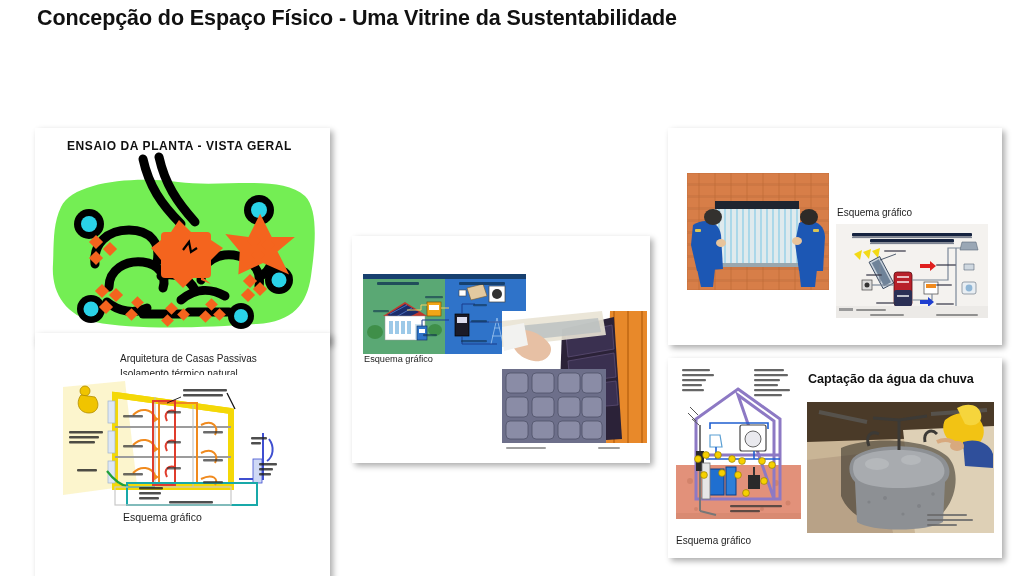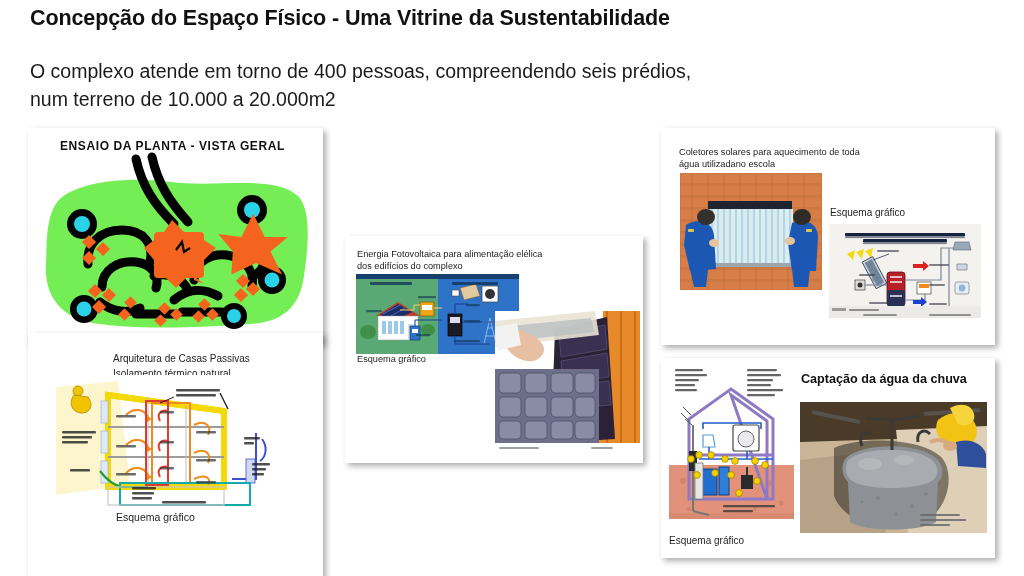--- a/index.html
+++ b/index.html
@@ -11,7 +11,7 @@
     overflow:hidden;
     position:relative;
   }
-  .slide{position:absolute;inset:0;}
+  .slide{position:absolute;inset:0;margin-left:7px;}
 
   
   .title{

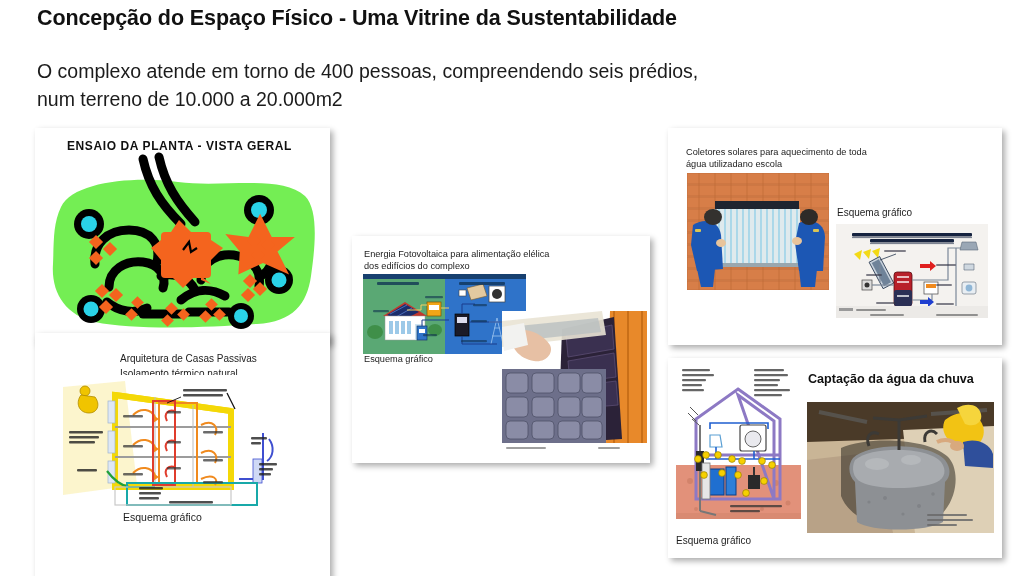--- a/index.html
+++ b/index.html
@@ -81,8 +81,6 @@
 <div class="slide">
 
   <div class="title">Concepção do Espaço Físico - Uma Vitrine da Sustentabilidade</div>
-  <div class="subtitle">O complexo atende em torno de 400 pessoas, compreendendo seis prédios,
-num terreno de 10.000 a 20.000m2</div>
 
   <div class="card" id="card-plant">
     <div class="plant-title">ENSAIO DA PLANTA  -  VISTA GERAL</div>

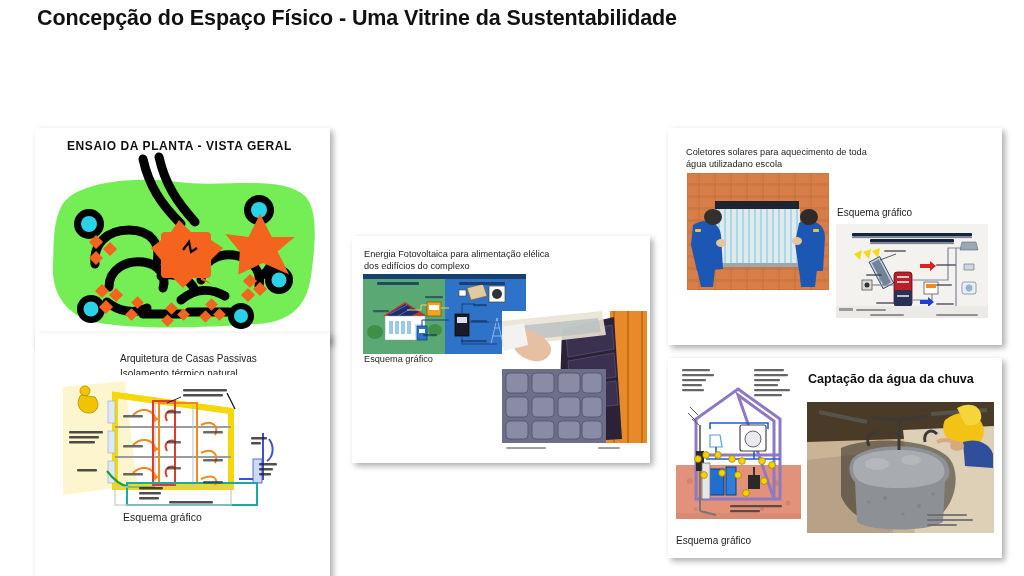--- a/index.html
+++ b/index.html
@@ -275,8 +275,6 @@
   </div>
 
   <div class="card" id="card-solar">
-    <div class="cap">Coletores solares para aquecimento de toda
-água utilizadano escola</div>
     <svg class="solar-photo" viewBox="0 0 142 117">
       <rect width="142" height="117" fill="#e08a55"></rect>
 

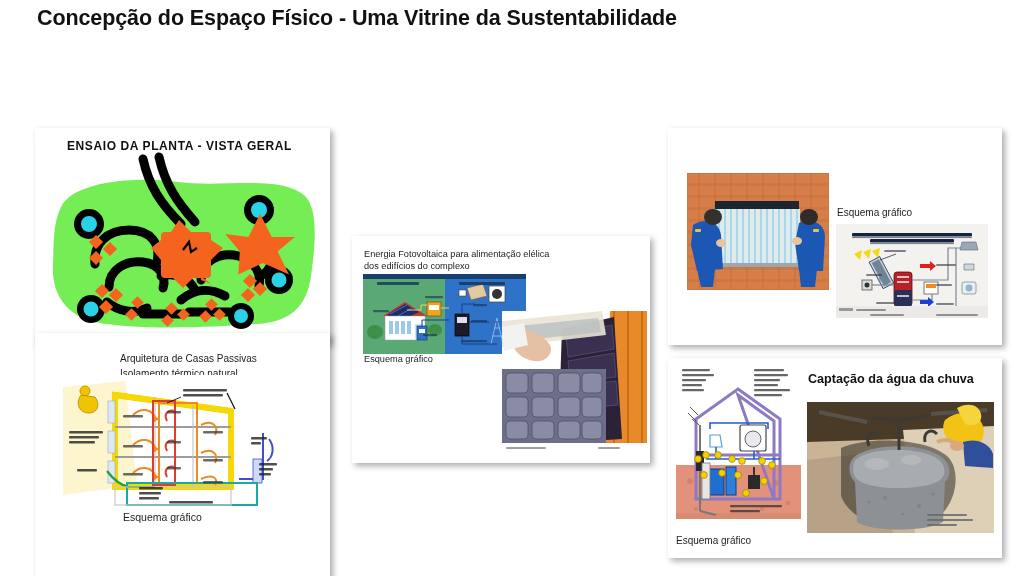--- a/index.html
+++ b/index.html
@@ -158,8 +158,6 @@
   </div>
 
   <div class="card" id="card-pv">
-    <div class="cap">Energia Fotovoltaica para alimentação elélica
-dos edifícios do complexo</div>
     <svg class="pv-diagram" viewBox="0 0 163 80">
       <rect x="0" y="0" width="82" height="80" fill="#5aa874"></rect>
       <rect x="82" y="0" width="81" height="80" fill="#2f73c9"></rect>

